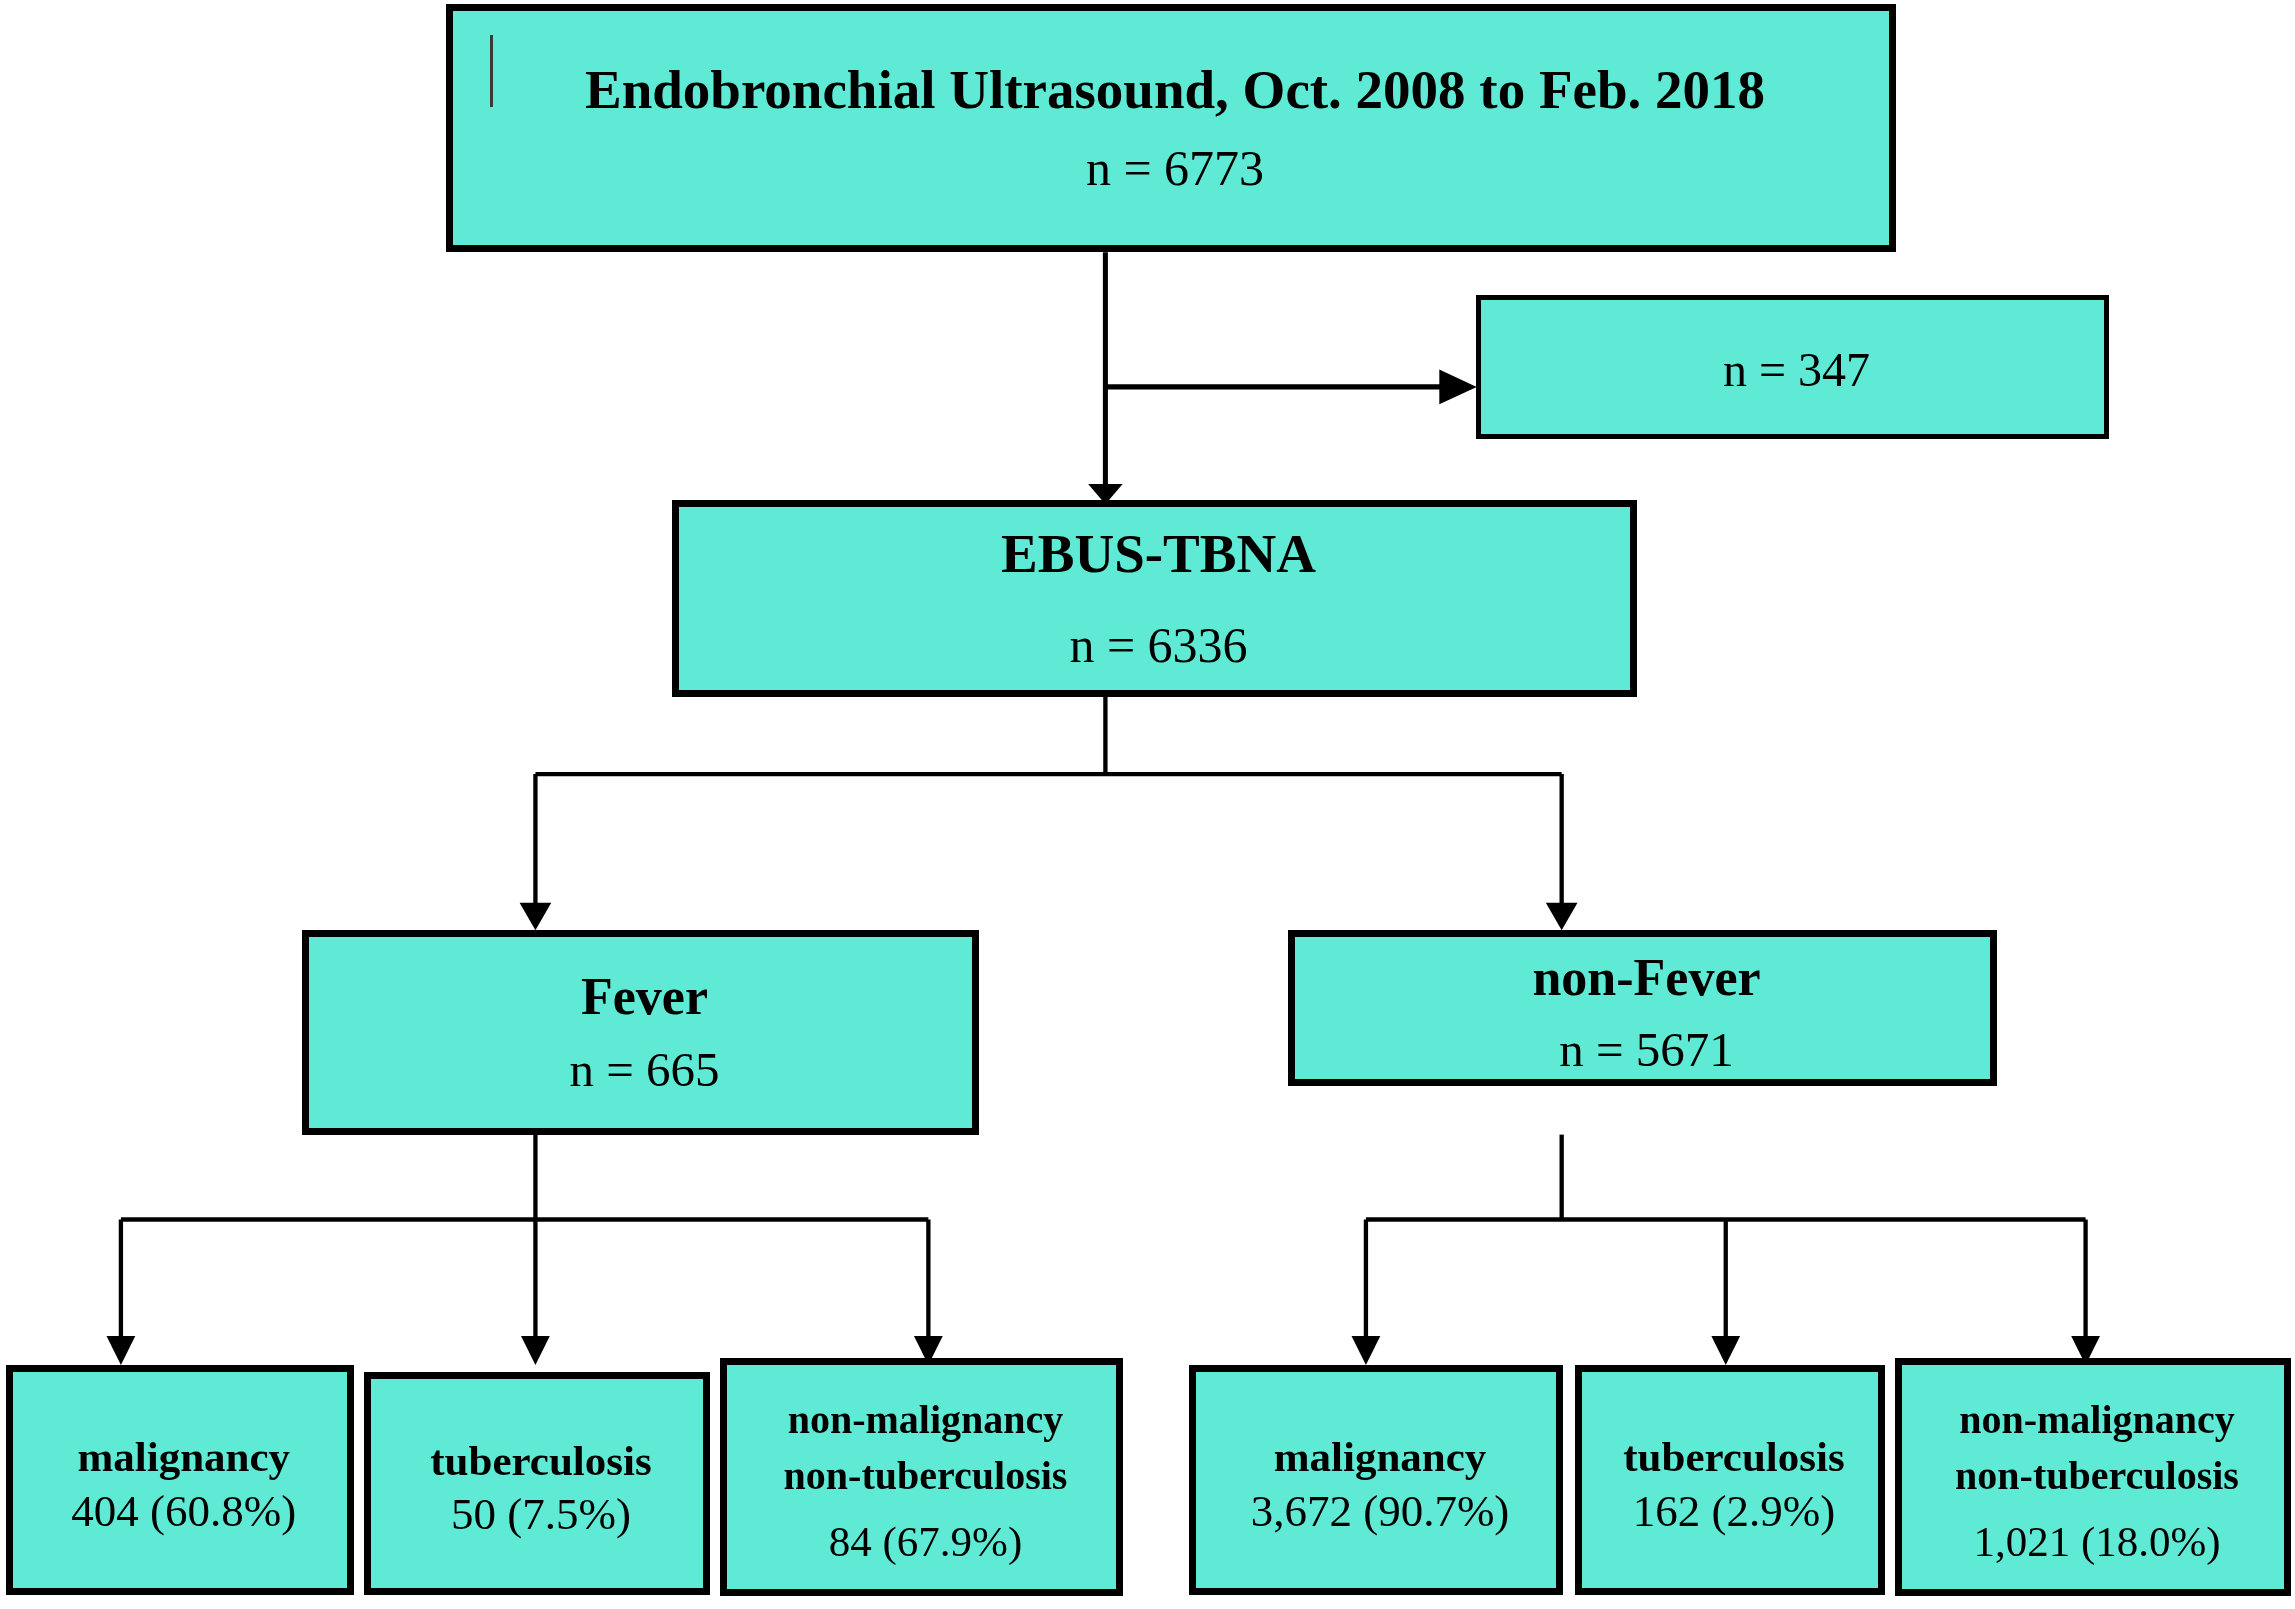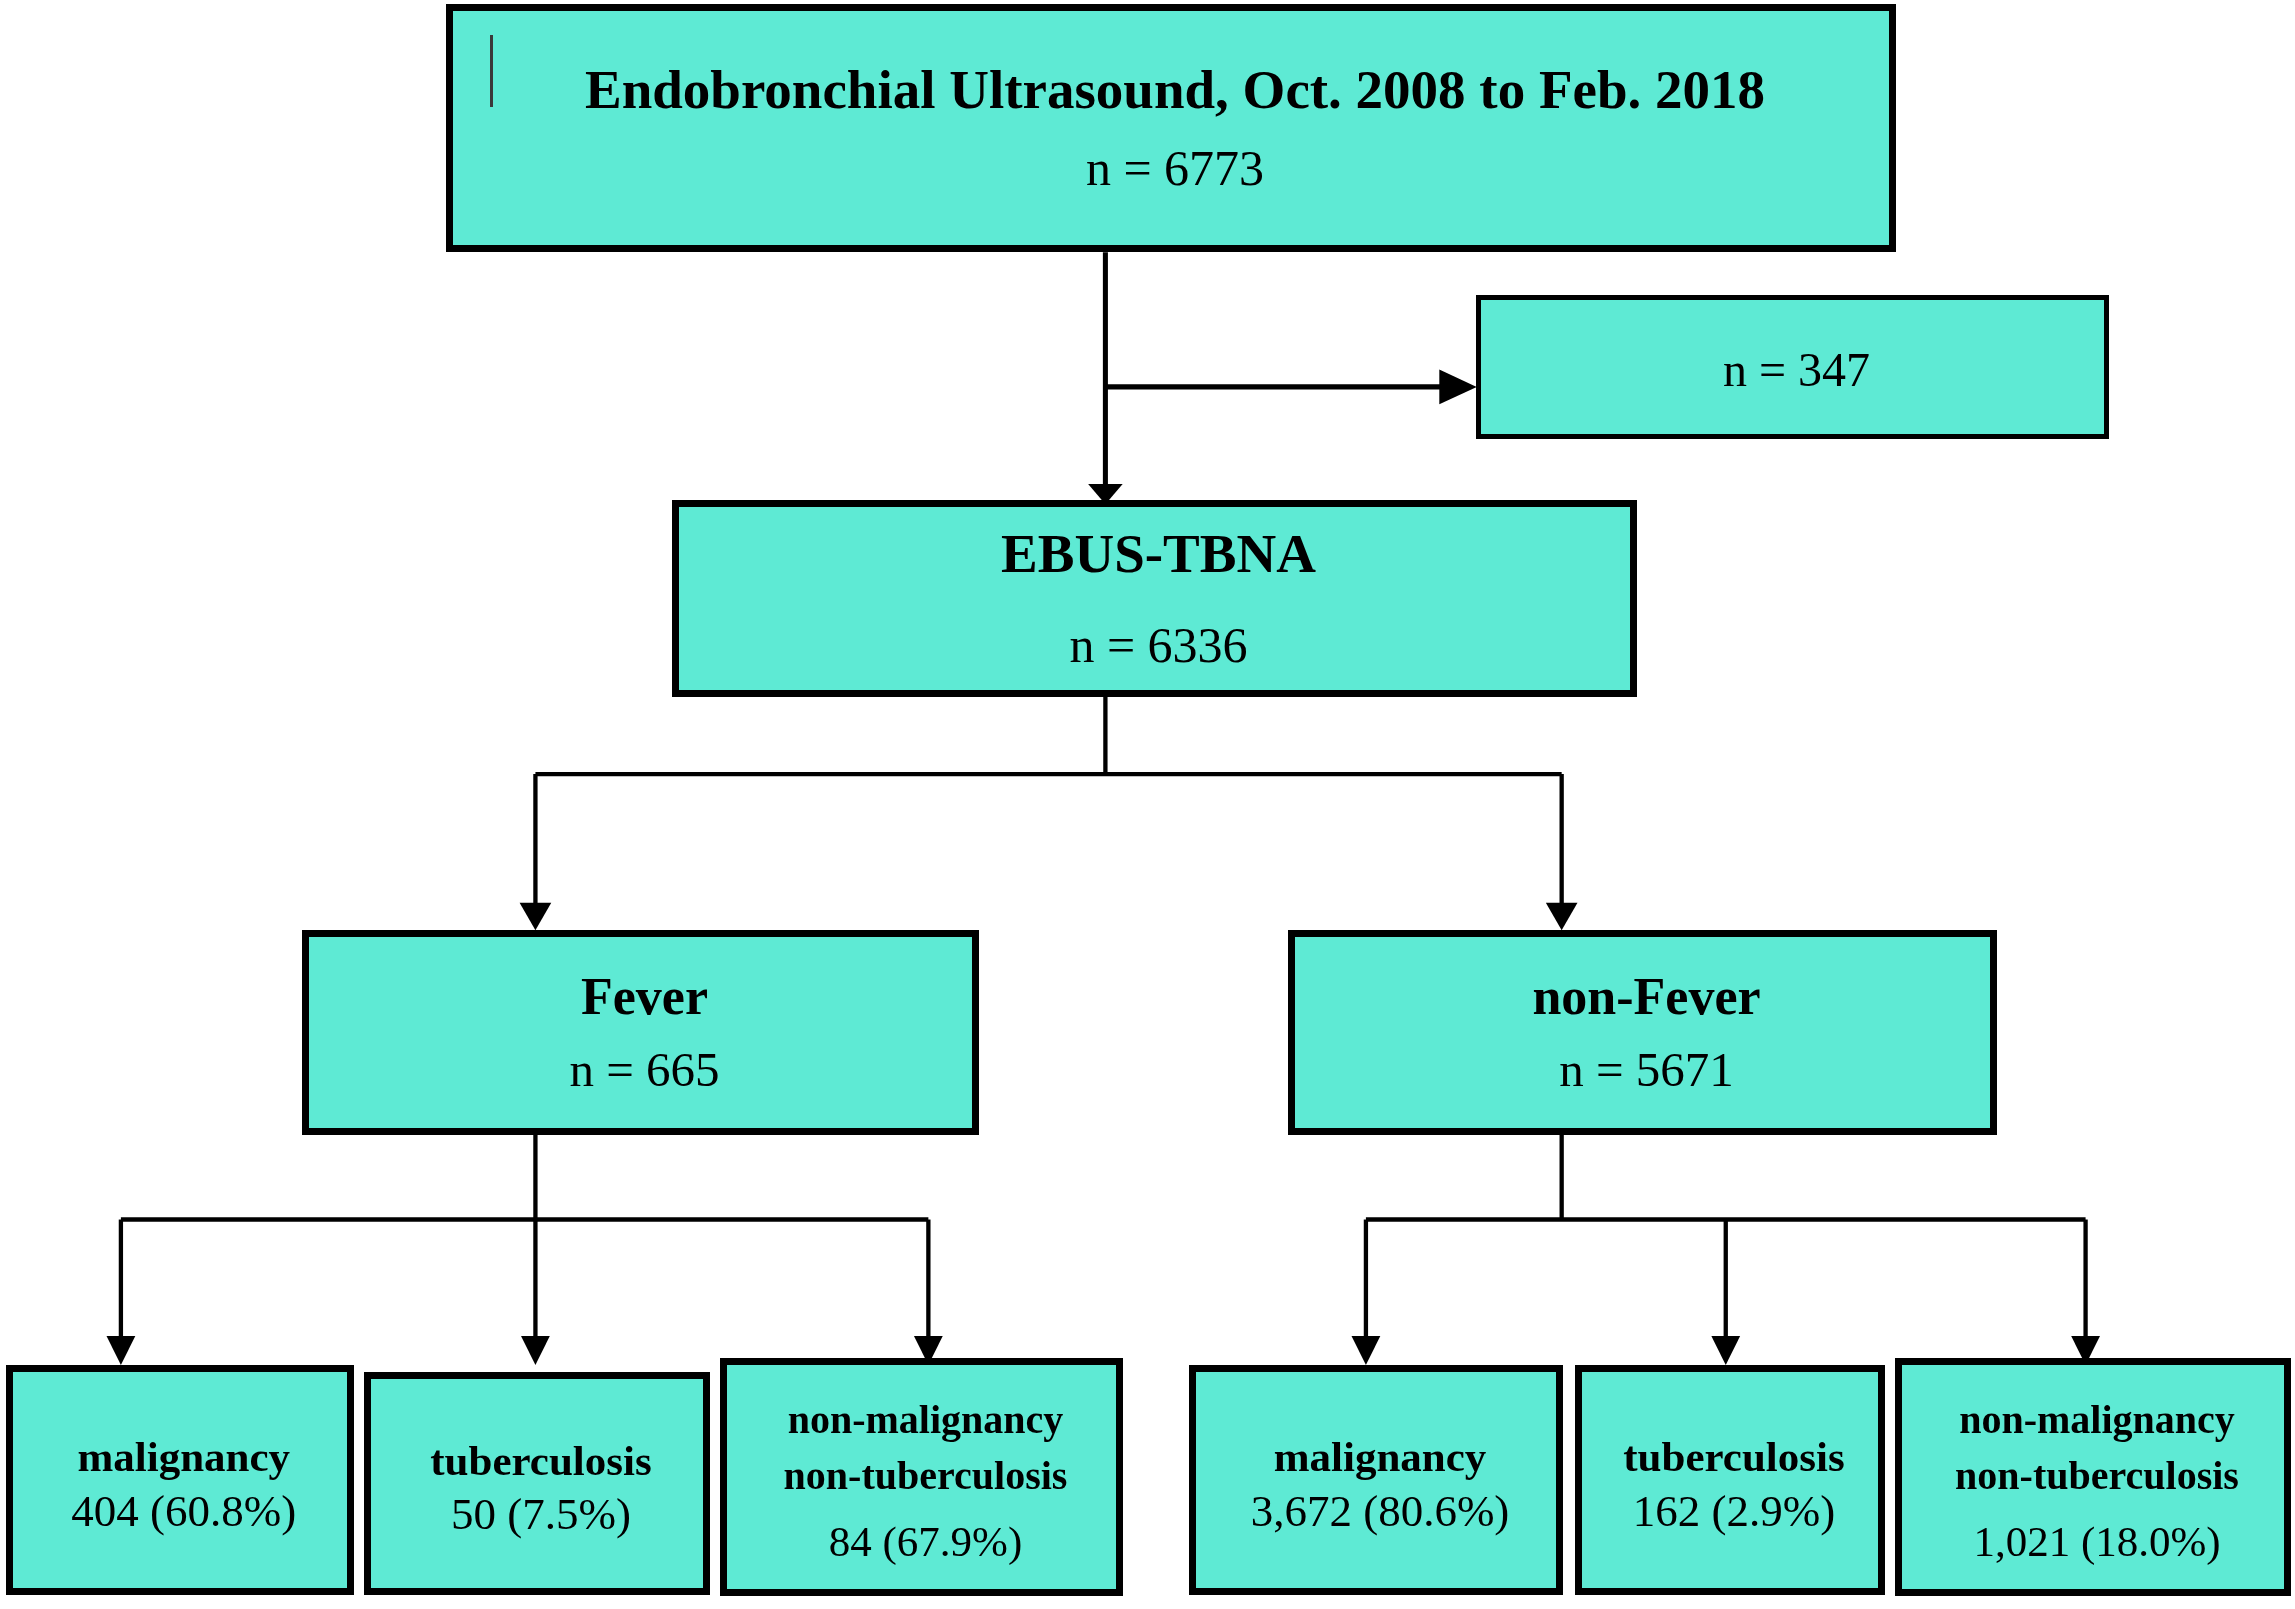--- a/index.html
+++ b/index.html
@@ -166,7 +166,7 @@
     <div class="node-sub">n = 665</div>
   </div>
 
-  <div class="node lvl-group" style="left:1288px; top:930px; width:709px; height:205px;">
+  <div class="node lvl-group" style="left:1288px; top:930px; width:709px; height:156px;justify-content:flex-end;">
     <div class="node-title">non-Fever</div>
     <div class="node-sub">n = 5671</div>
   </div>

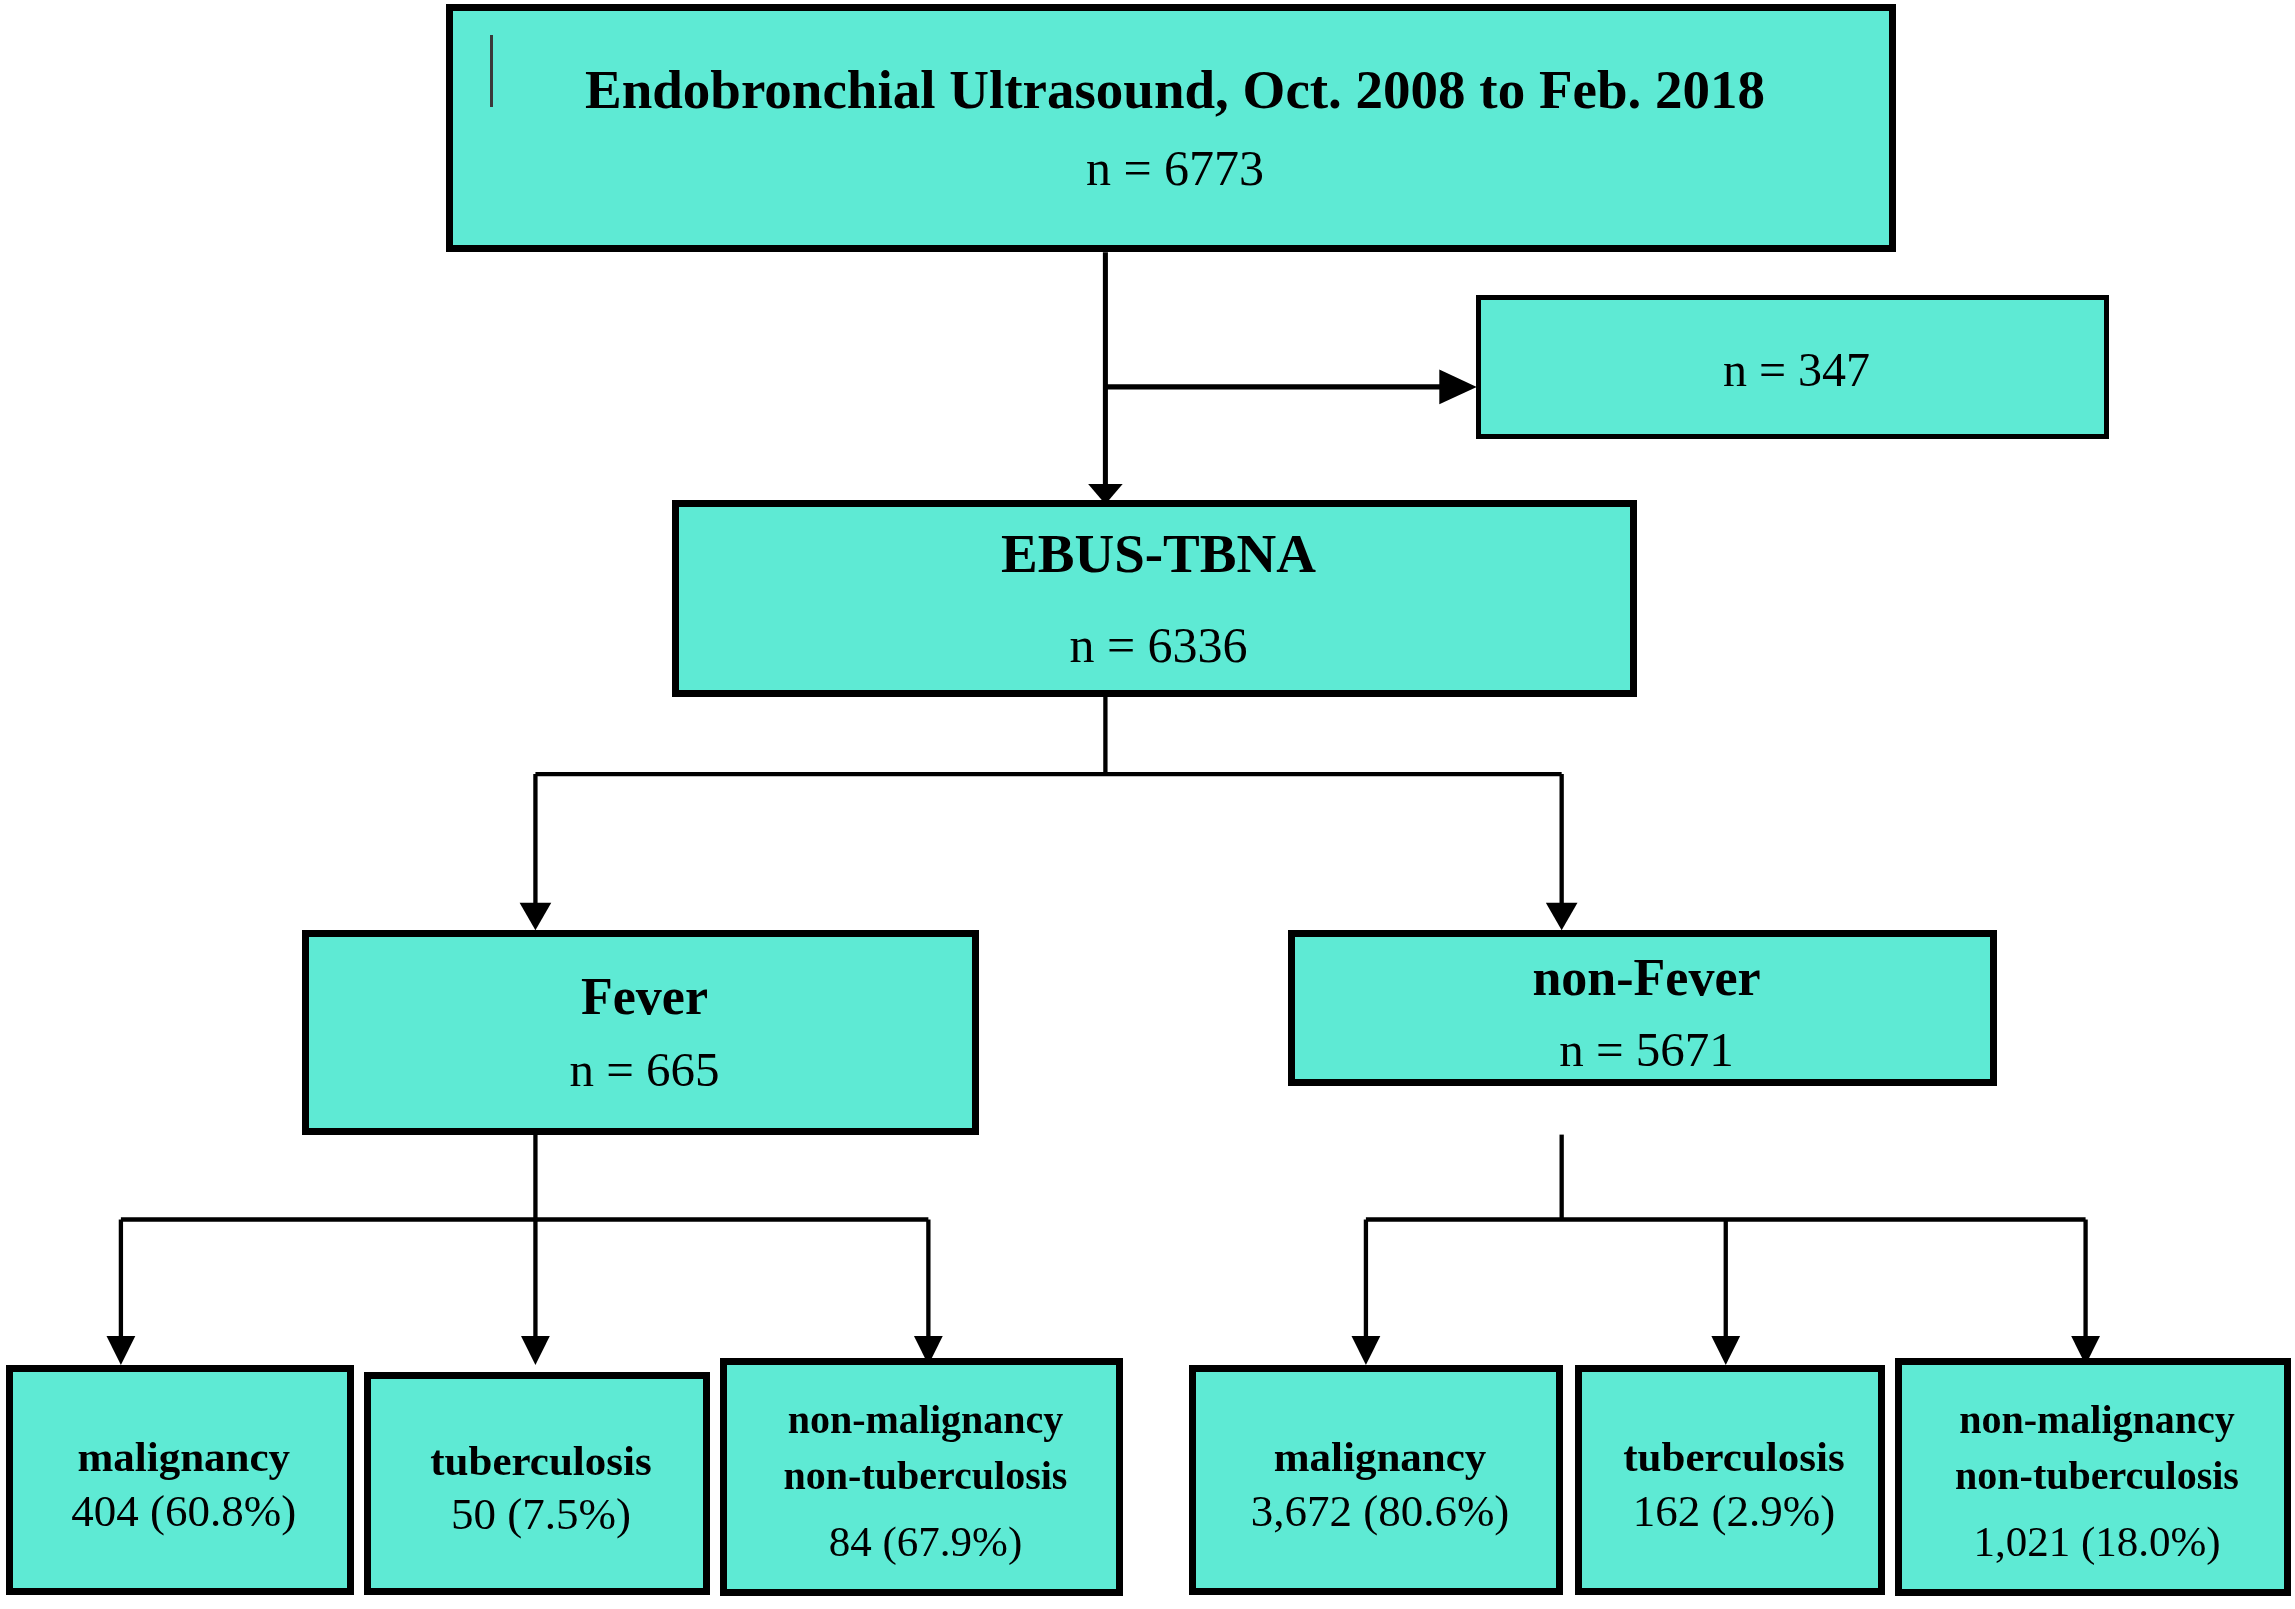--- a/index.html
+++ b/index.html
@@ -189,7 +189,7 @@
 
   <div class="node lvl-leaf" style="left:1189px; top:1365px; width:374px; height:230px;">
     <div class="node-title">malignancy</div>
-    <div class="node-sub">3,672 (80.6%)</div>
+    <div class="node-sub">3,672 (90.7%)</div>
   </div>
 
   <div class="node lvl-leaf" style="left:1575px; top:1365px; width:310px; height:230px;">

